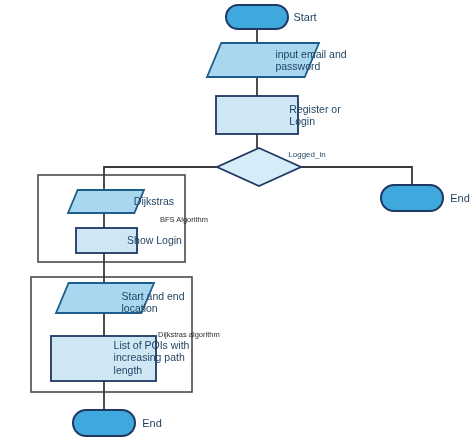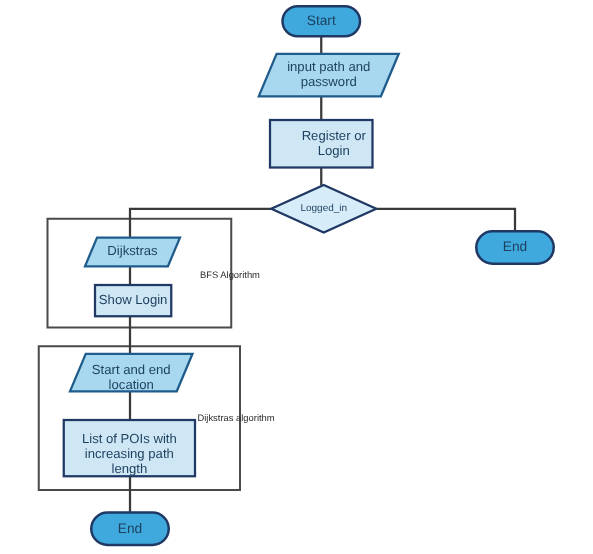--- a/index.html
+++ b/index.html
@@ -28,11 +28,12 @@
     display: flex;
     align-items: center;
     justify-content: center;
-    text-align: center;
+    text-align: left;
     color: #1c3f5e;
     pointer-events: none;
     line-height: 1.15;
     white-space: pre-line;
+    padding-left: 48px;
   }
   .lbl-terminator { font-size: 11px; }
   .lbl-process    { font-size: 10.5px; }

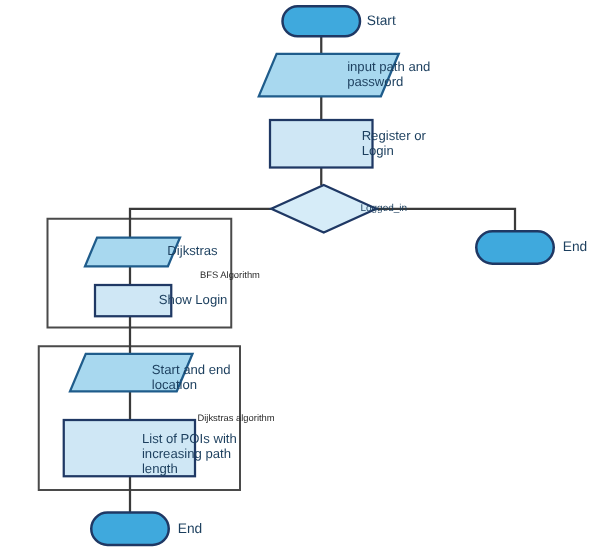--- a/index.html
+++ b/index.html
@@ -83,7 +83,7 @@
 
   <div id="label-layer">
       <div class="node-label lbl-terminator" style="left: 226px; top: 5px; width: 62px; height: 24px;">Start</div>
-      <div class="node-label lbl-io" style="left: 207px; top: 43px; width: 112px; height: 34px;">input path and
+      <div class="node-label lbl-io" style="left: 207px; top: 43px; width: 112px; height: 34px;">input email and
 password</div>
       <div class="node-label lbl-process" style="left: 216px; top: 96px; width: 102px; height: 38px;">Register or
 Login</div>

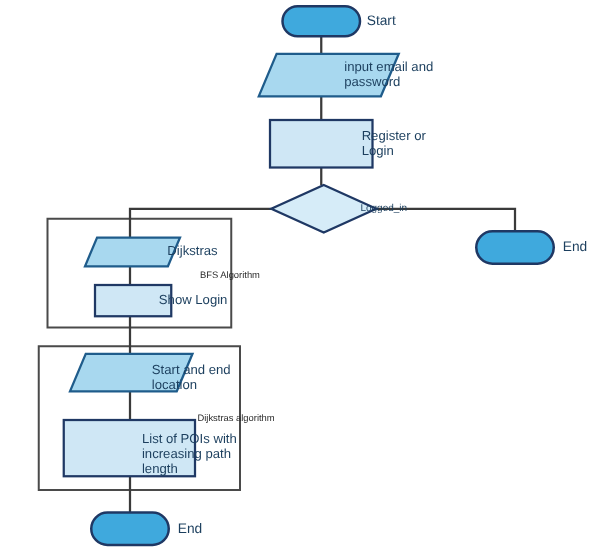--- a/index.html
+++ b/index.html
@@ -87,7 +87,7 @@
 password</div>
       <div class="node-label lbl-process" style="left: 216px; top: 96px; width: 102px; height: 38px;">Register or
 Login</div>
-      <div class="node-label lbl-decision" style="left: 217px; top: 148px; width: 84px; height: 38px;">Logged_in</div>
+      <div class="node-label lbl-decision" style="left: 217px; top: 136px; width: 84px; height: 38px;">Logged_in</div>
       <div class="node-label lbl-terminator" style="left: 381px; top: 185px; width: 62px; height: 26px;">End</div>
       <div class="node-label lbl-io" style="left: 68px; top: 190px; width: 76px; height: 23px;">Dijkstras</div>
       <div class="node-label lbl-process" style="left: 76px; top: 228px; width: 61px; height: 25px;">Show Login</div>

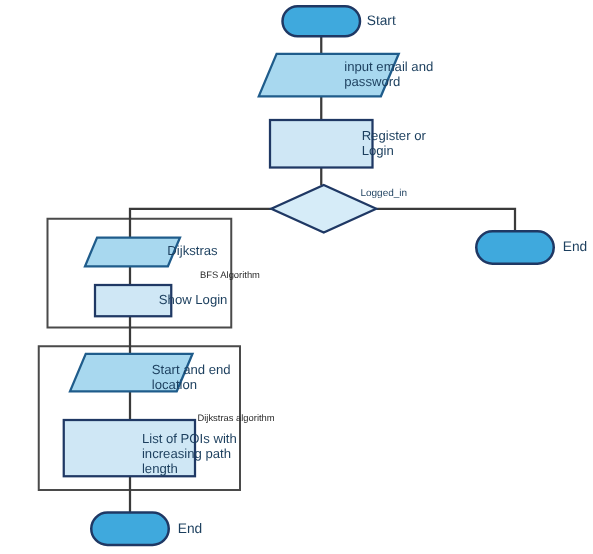--- a/index.html
+++ b/index.html
@@ -93,7 +93,7 @@
       <div class="node-label lbl-process" style="left: 76px; top: 228px; width: 61px; height: 25px;">Show Login</div>
       <div class="node-label lbl-io" style="left: 56px; top: 285px; width: 98px; height: 34px;">Start and end
 location</div>
-      <div class="node-label lbl-process" style="left: 51px; top: 336px; width: 105px; height: 54px;">List of POIs with
+      <div class="node-label lbl-process" style="left: 51px; top: 336px; width: 105px; height: 43px;">List of POIs with
 increasing path
 length</div>
       <div class="node-label lbl-terminator" style="left: 73px; top: 410px; width: 62px; height: 26px;">End</div>

